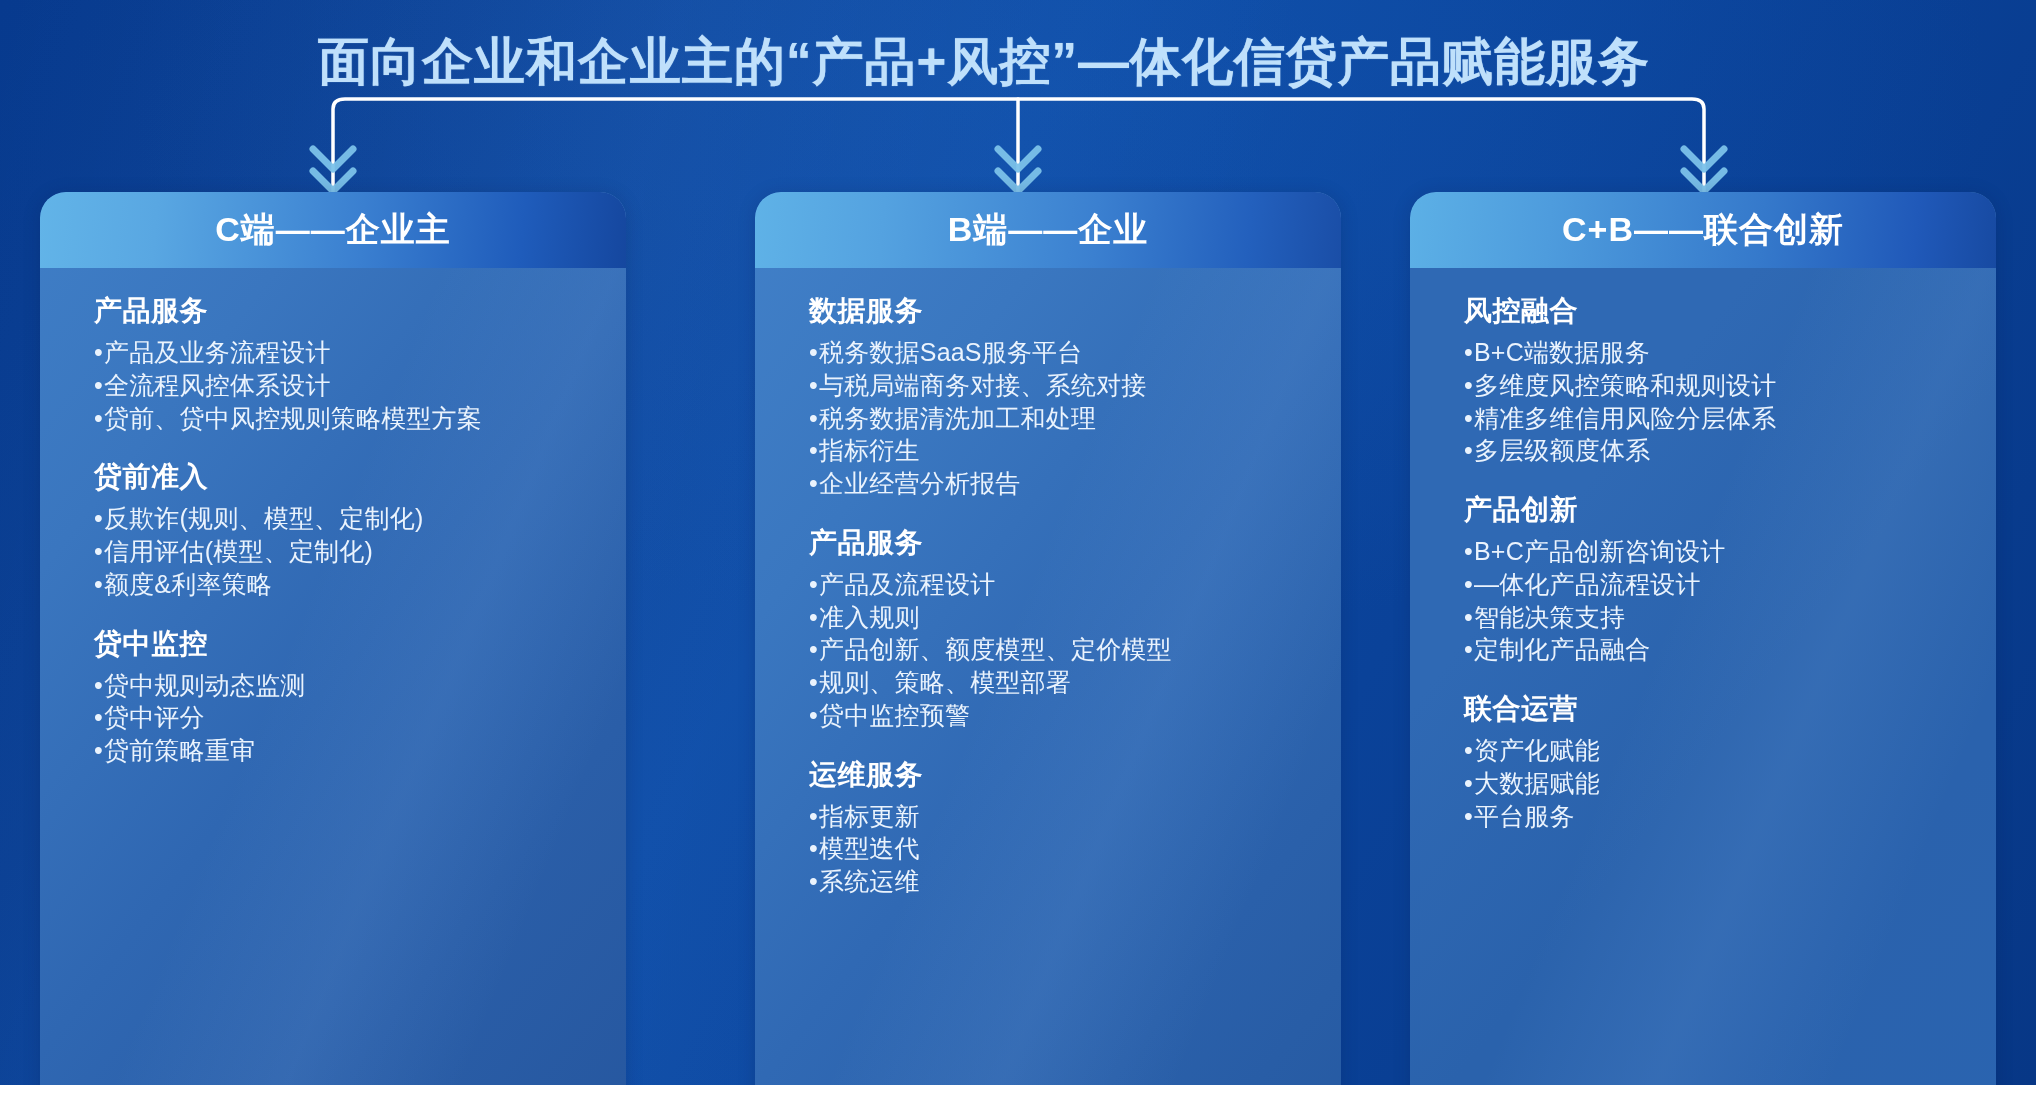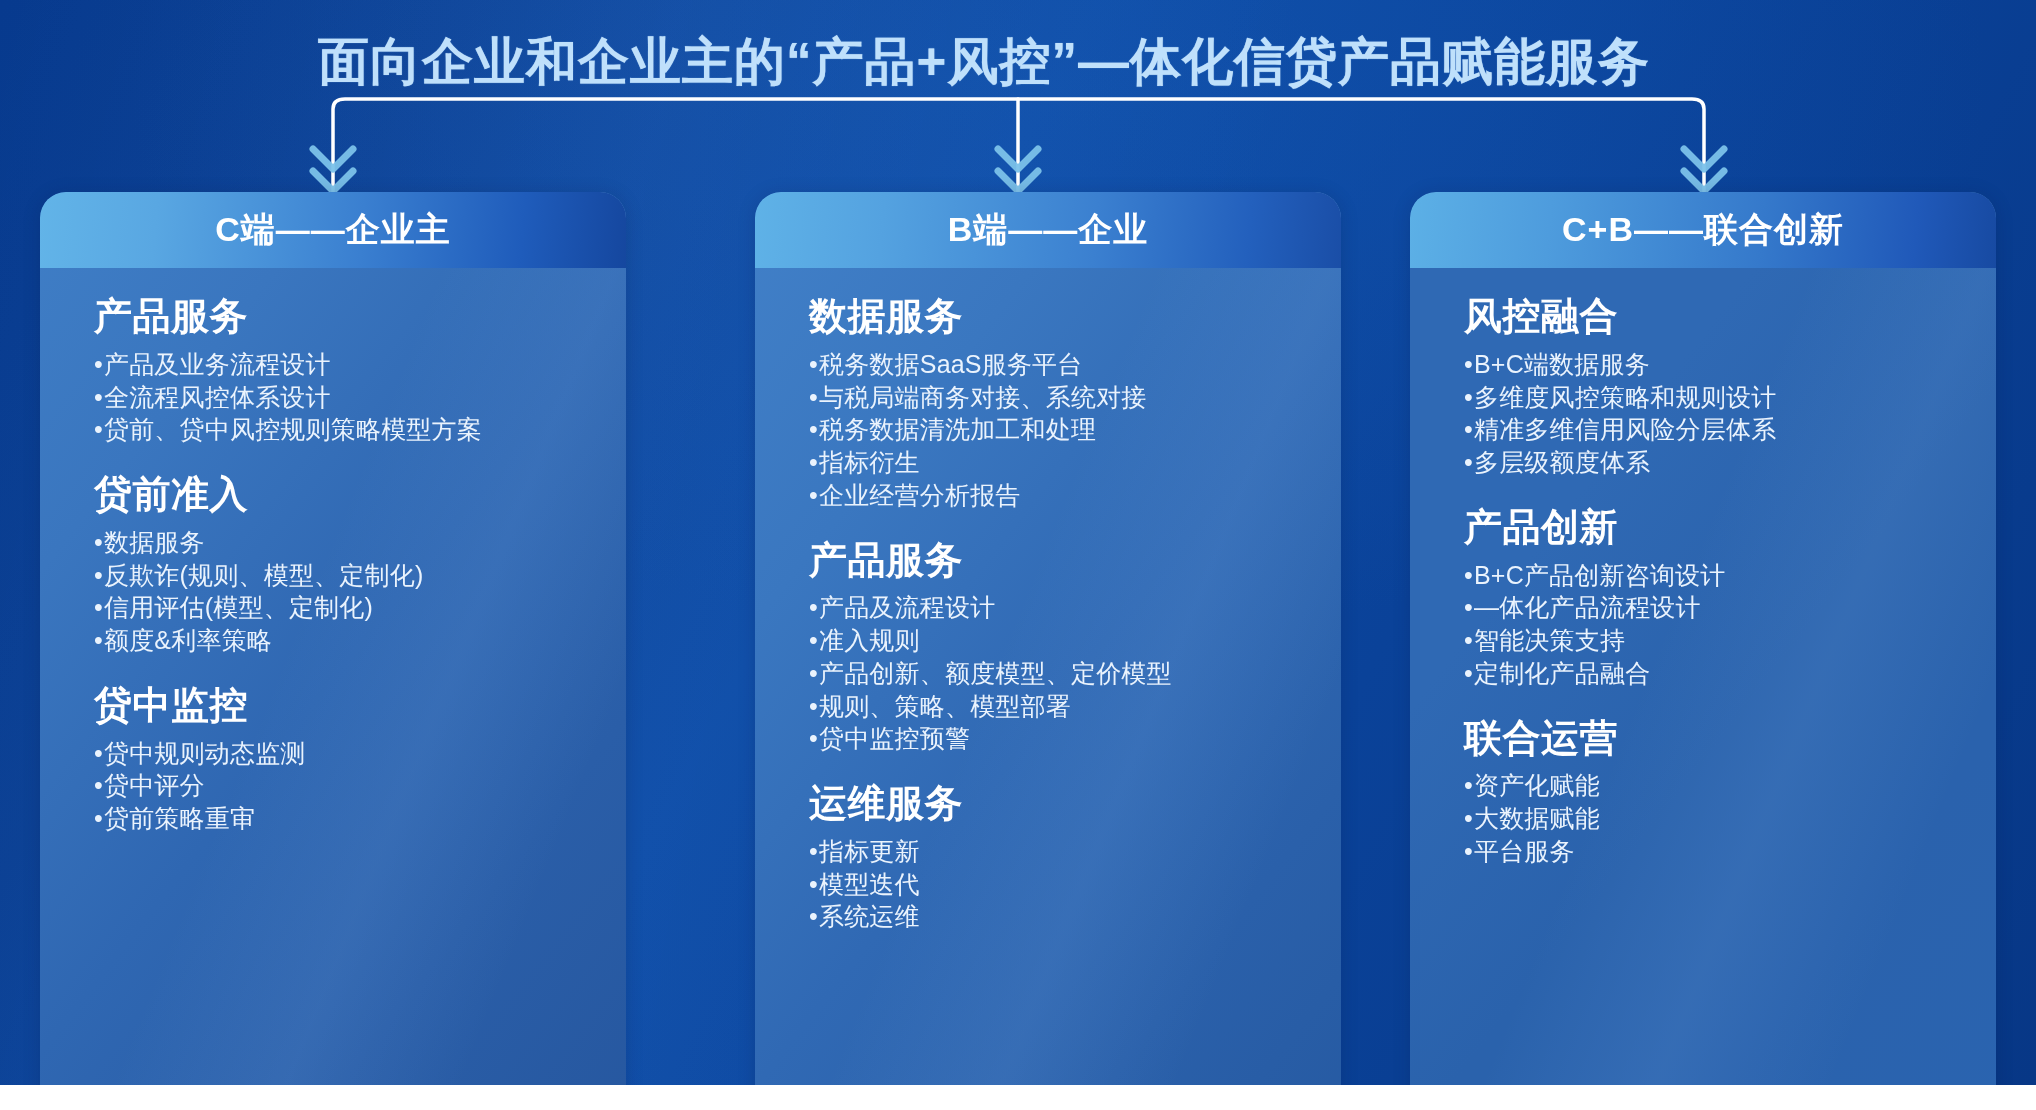--- a/index.html
+++ b/index.html
@@ -127,7 +127,7 @@
   .group:last-child { margin-bottom: 0; }
 
   .group-title {
-    font-size: 38px;
+    font-size: 28px;
     font-weight: bold;
     color: #ffffff;
     line-height: 1.18;

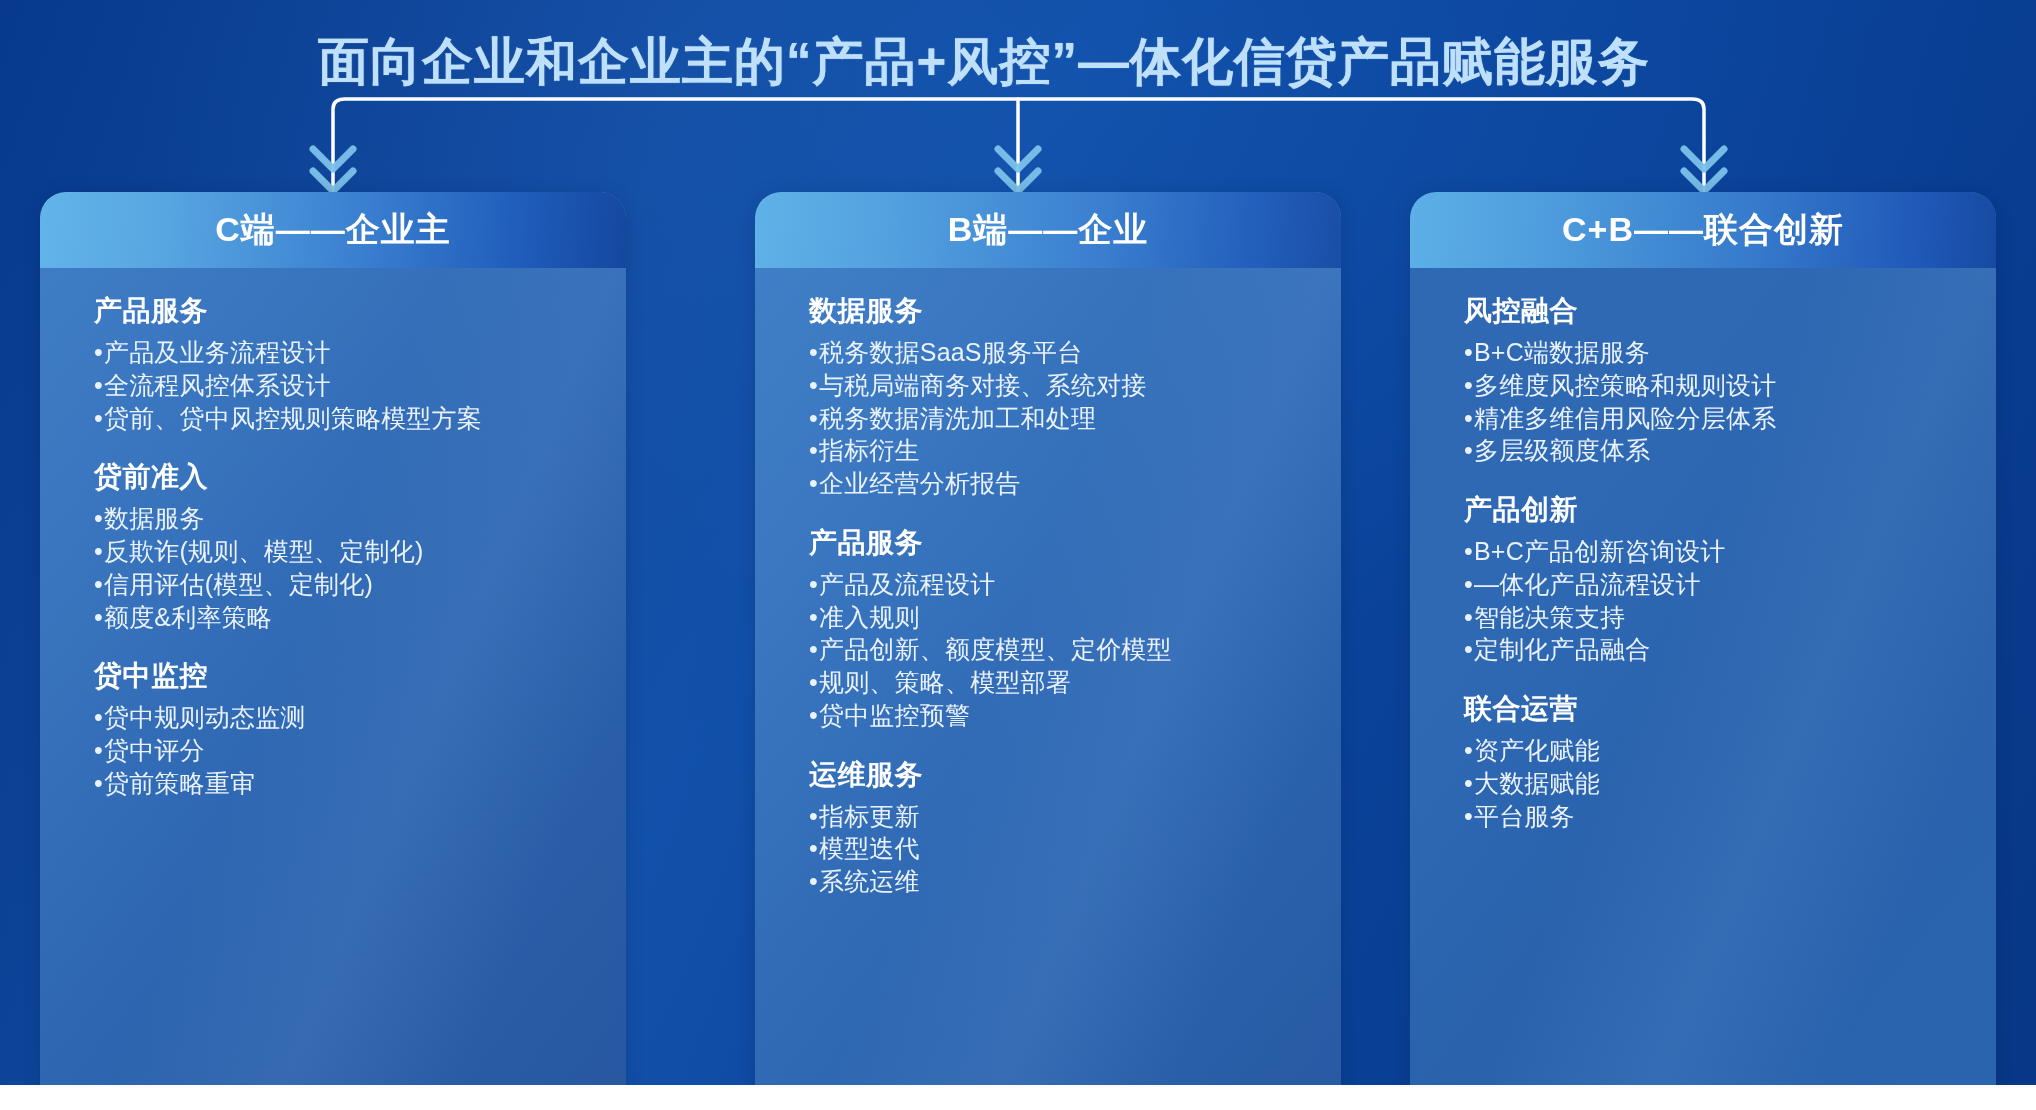--- a/index.html
+++ b/index.html
@@ -199,7 +199,6 @@
         <div class="group">
           <div class="group-title">贷前准入</div>
           <div class="bullets">
-            <div class="bullet"><span class="dot">•</span><span>数据服务</span></div>
             <div class="bullet"><span class="dot">•</span><span>反欺诈(规则、模型、定制化)</span></div>
             <div class="bullet"><span class="dot">•</span><span>信用评估(模型、定制化)</span></div>
             <div class="bullet"><span class="dot">•</span><span>额度&amp;利率策略</span></div>

